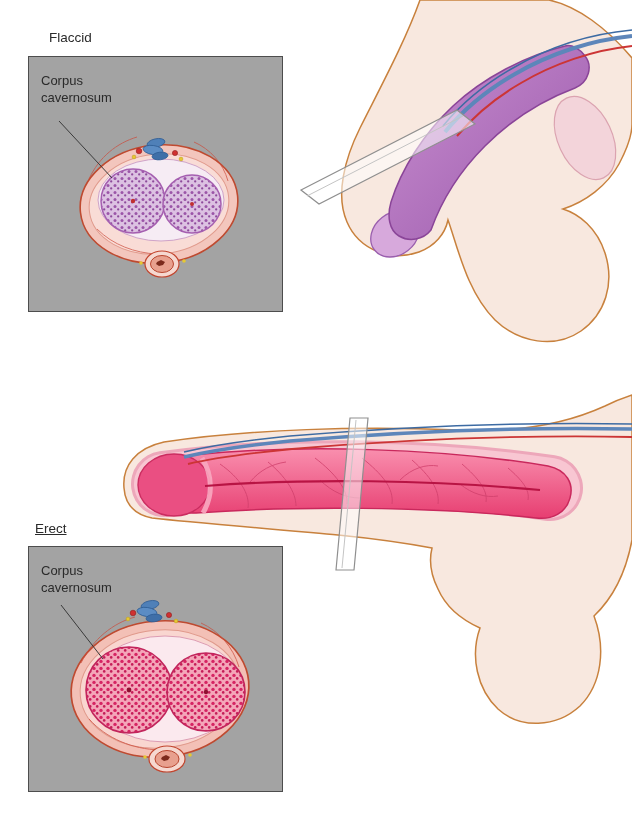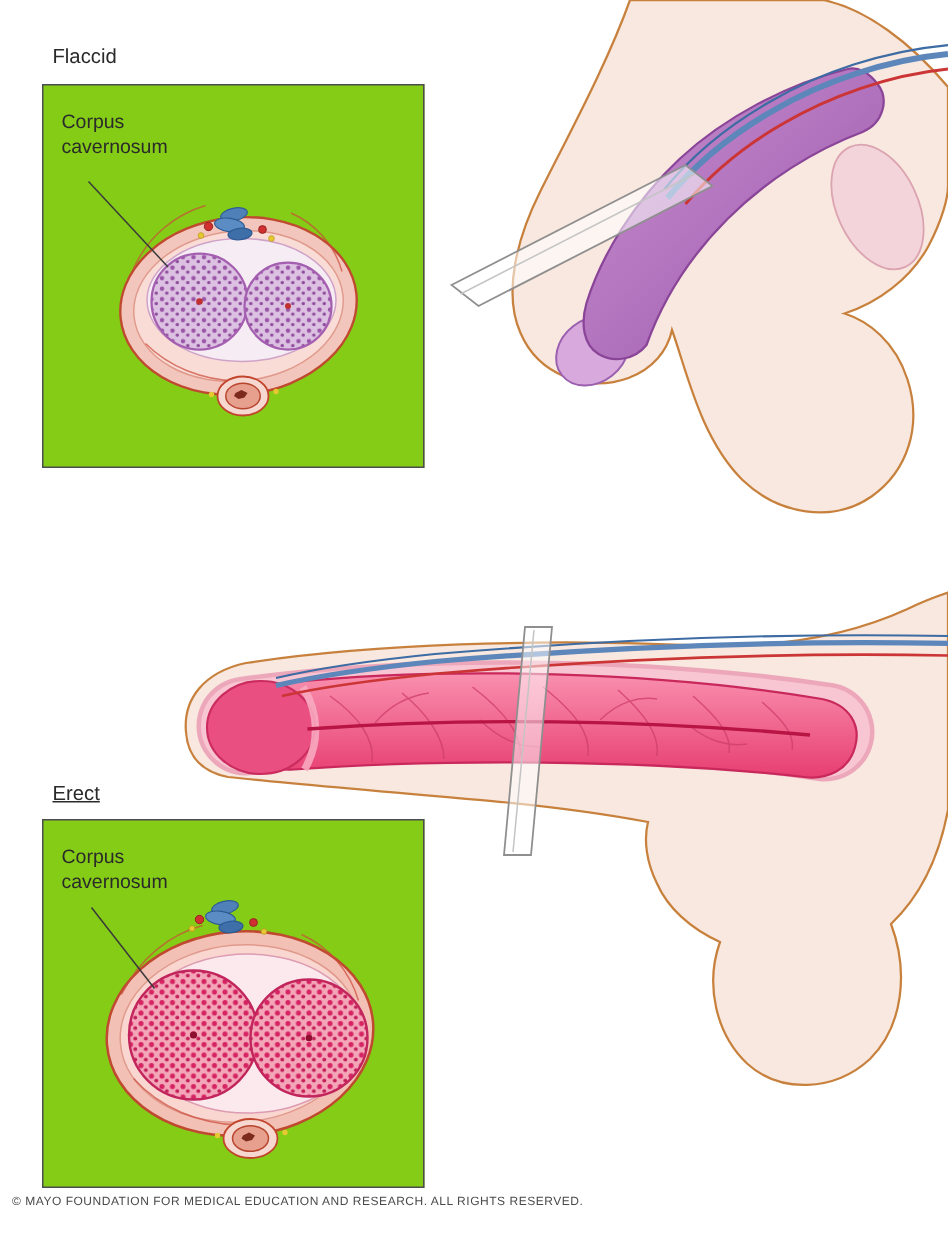--- a/index.html
+++ b/index.html
@@ -8,7 +8,7 @@
     font-family:"Liberation Sans", sans-serif; overflow:hidden;
   }
   .state-label { position:absolute; font-size:13.5px; color:#2a2a2a; }
-  .flaccid-label { left:35px; top:30px;text-align:center; }
+  .flaccid-label { left:49px; top:30px;text-align:center; }
   .erect-label   { left:35px; top:521px;text-decoration:underline; }
   .inset-box { position:absolute; border:1px solid #4d4d4d; background:#84cc16; }
   .box1 { left:28px; top:56px;  width:253px; height:254px; }

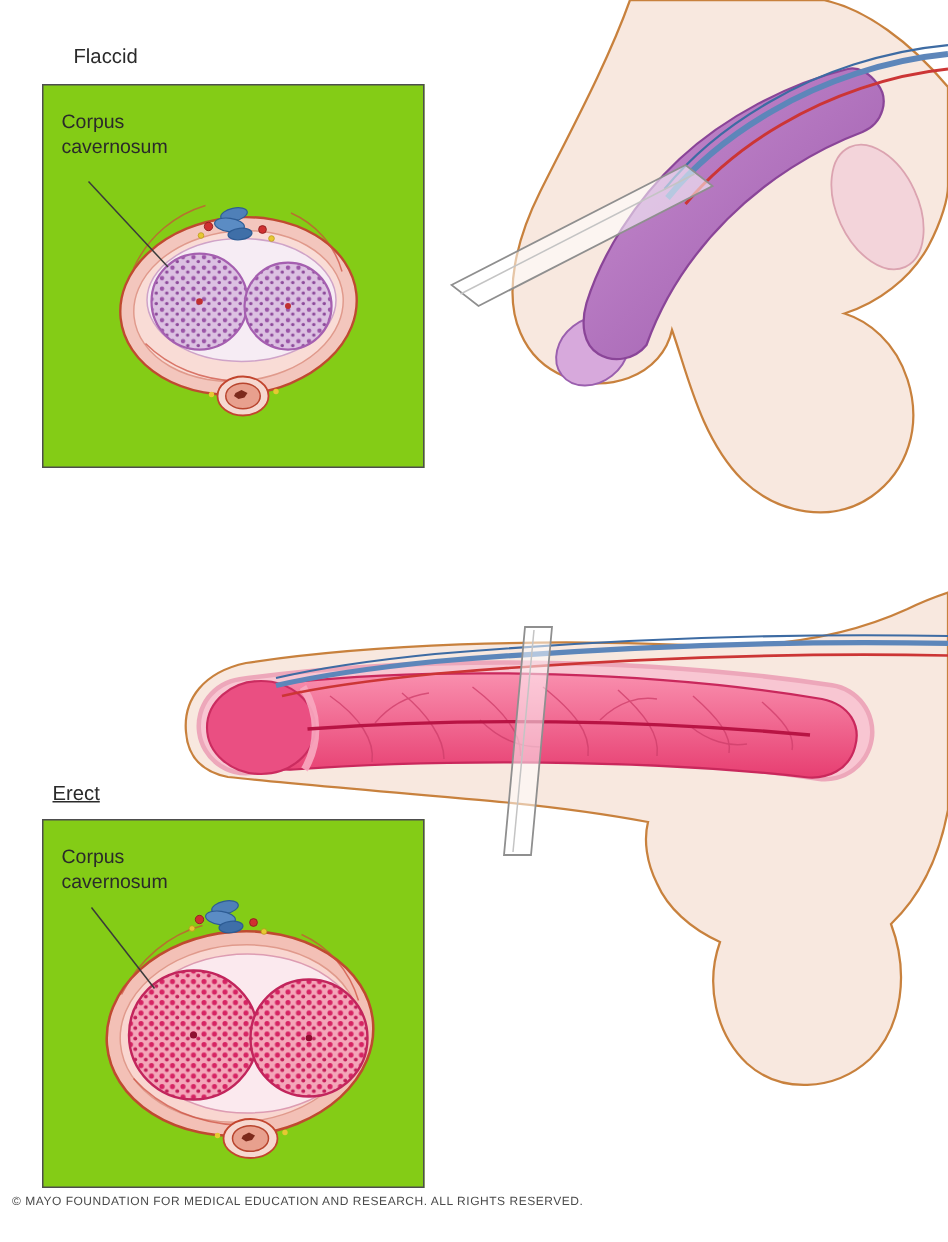--- a/index.html
+++ b/index.html
@@ -10,7 +10,7 @@
   .state-label { position:absolute; font-size:13.5px; color:#2a2a2a; }
   .flaccid-label { left:49px; top:30px;text-align:center; }
   .erect-label   { left:35px; top:521px;text-decoration:underline; }
-  .inset-box { position:absolute; border:1px solid #4d4d4d; background:#84cc16; }
+  .inset-box { position:absolute; border:1px solid #4d4d4d; background:#a3a3a3; }
   .box1 { left:28px; top:56px;  width:253px; height:254px; }
   .box2 { left:28px; top:546px; width:253px; height:244px; }
   .callout {

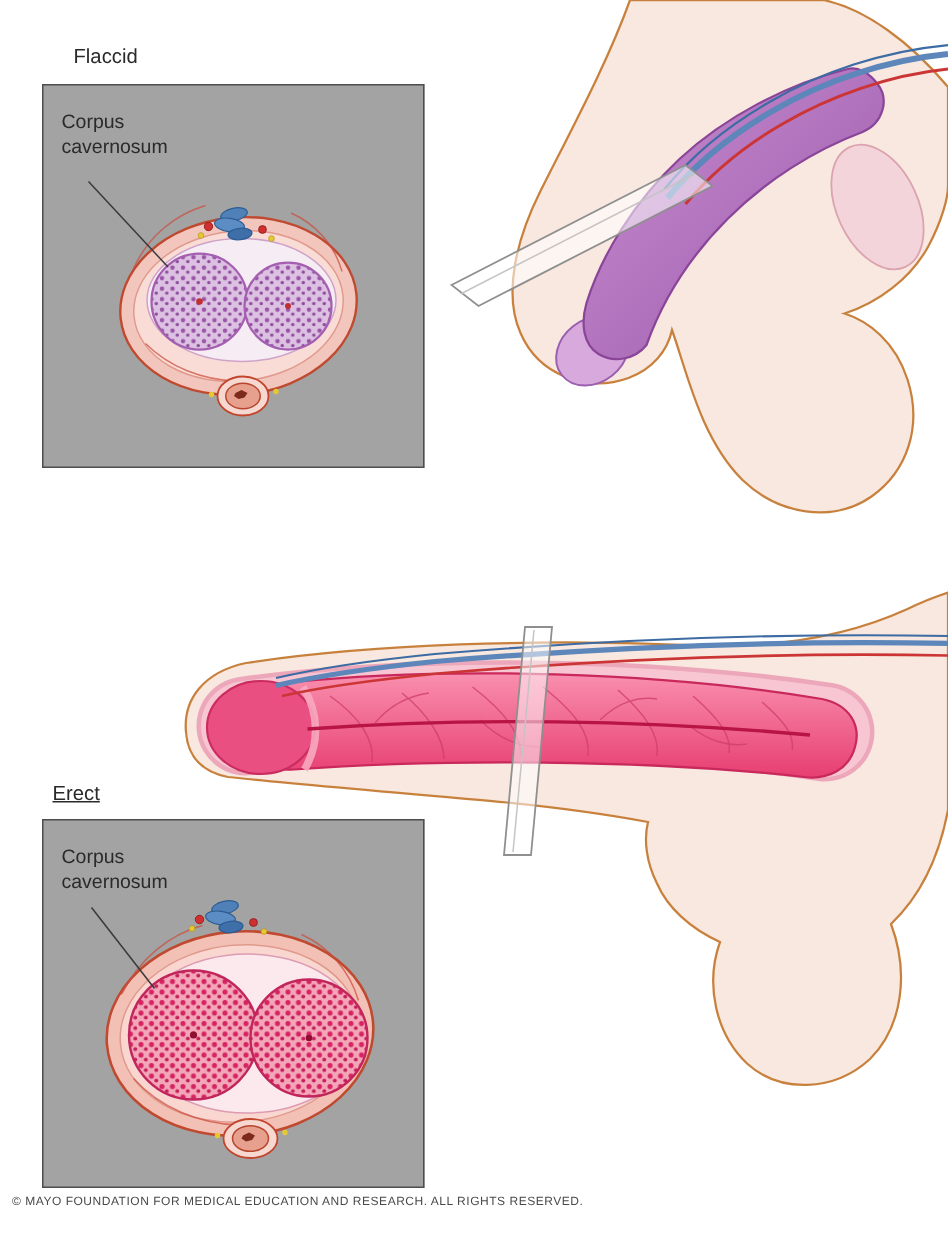--- a/index.html
+++ b/index.html
@@ -198,7 +198,6 @@
     </svg>
   </div>
 
-  <div class="copyright">© MAYO FOUNDATION FOR MEDICAL EDUCATION AND RESEARCH. ALL RIGHTS RESERVED.</div>
 
 </div>
 

